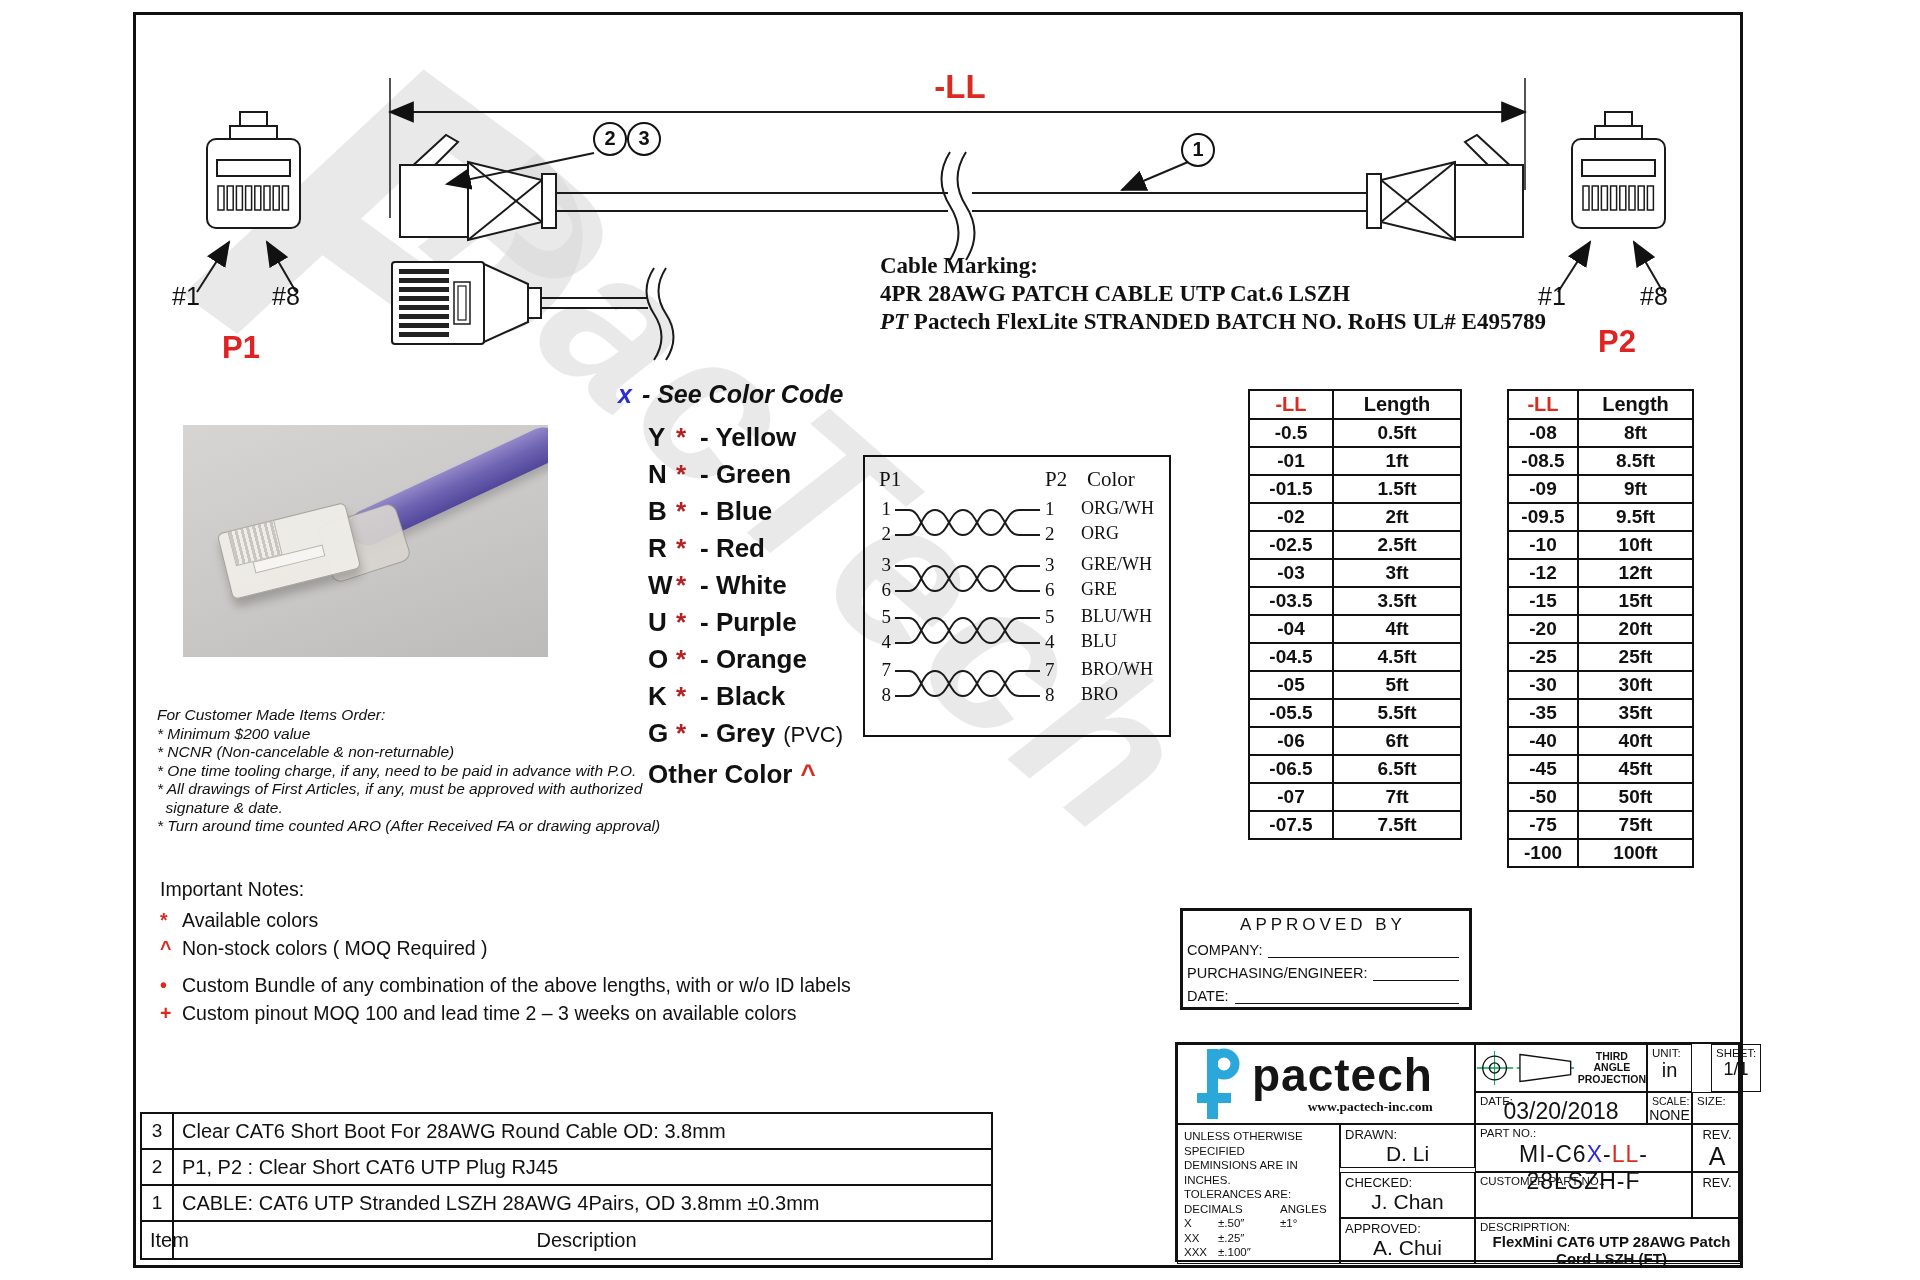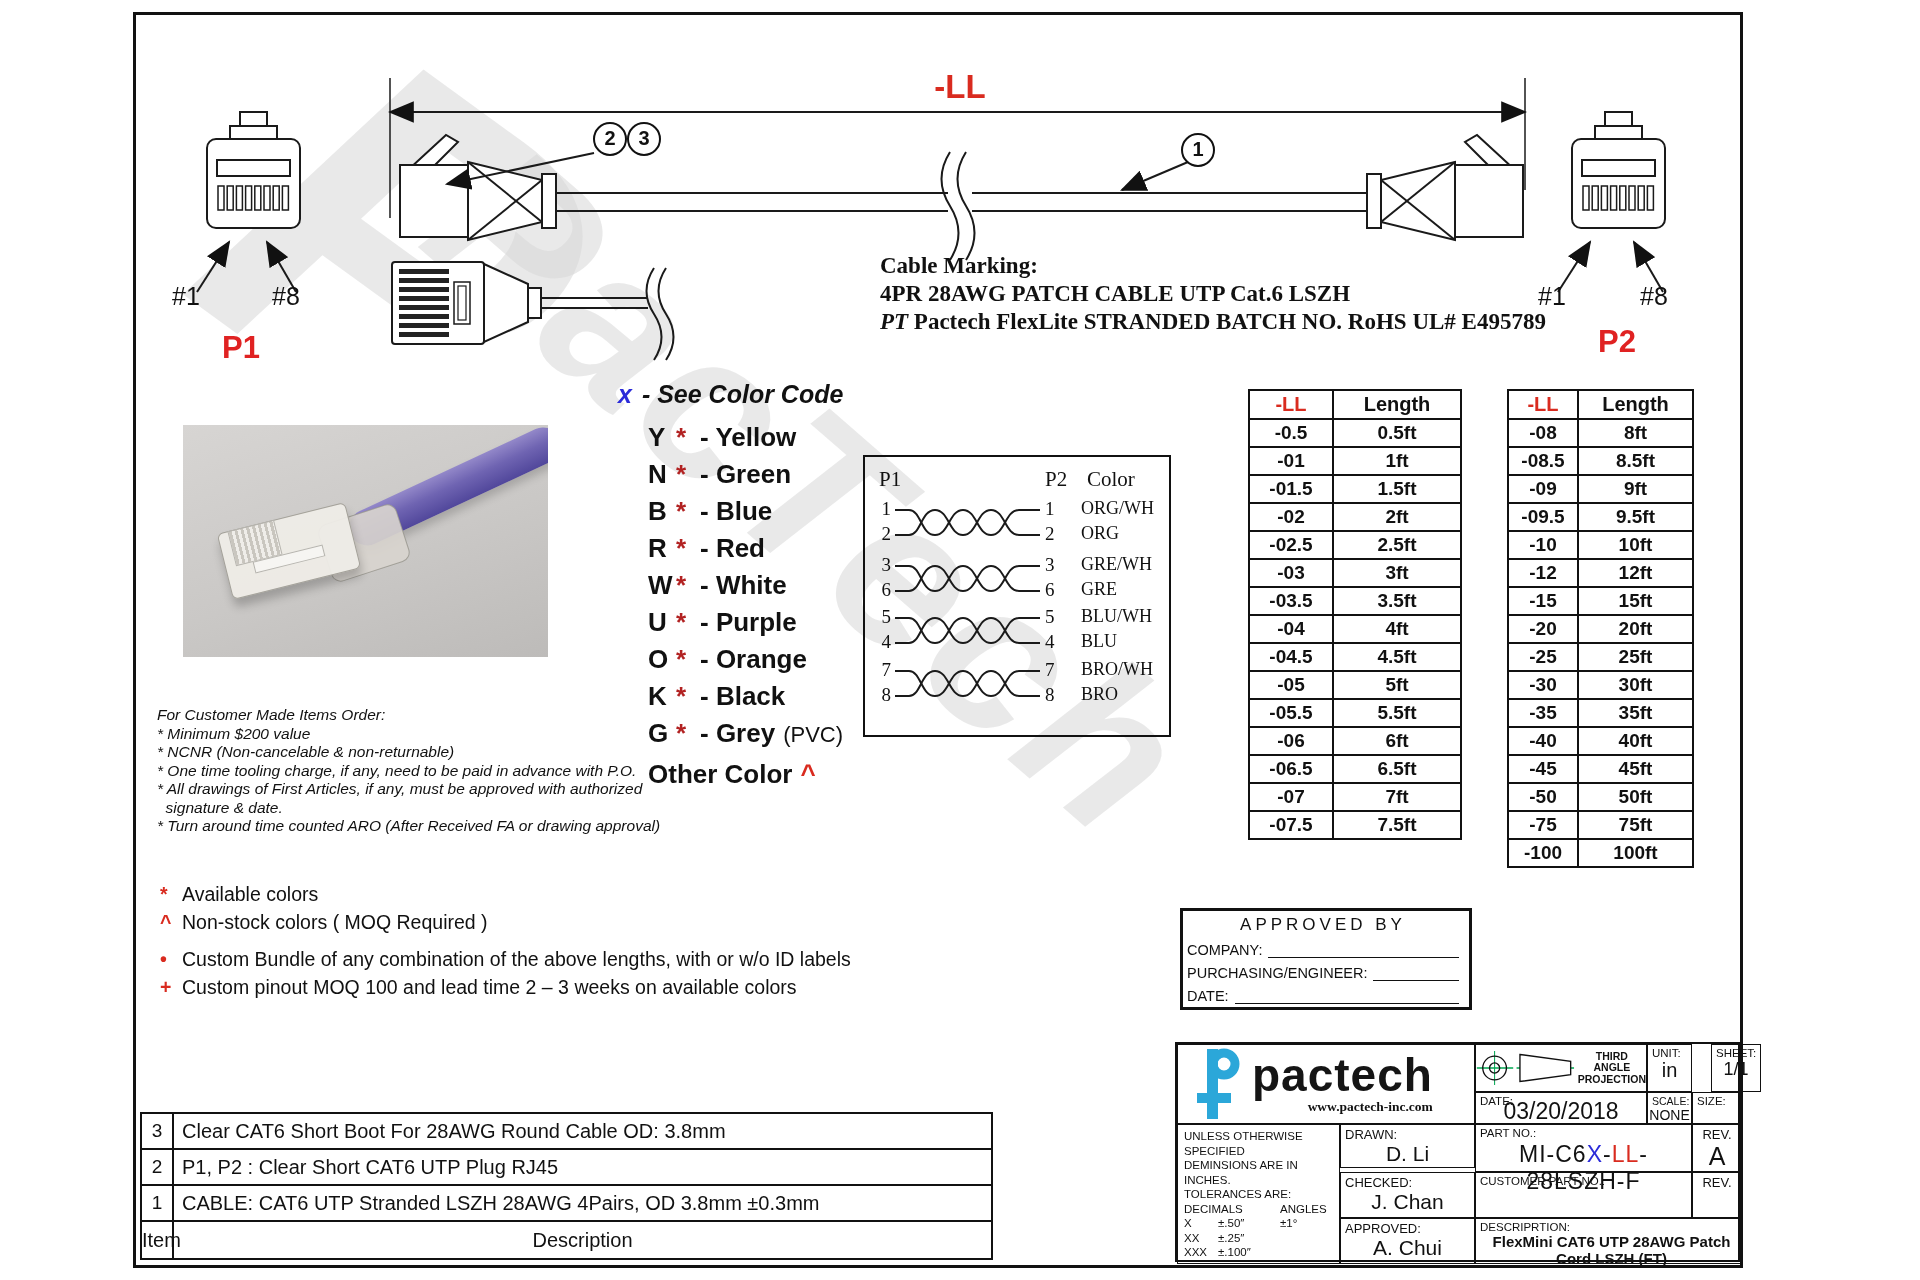--- a/index.html
+++ b/index.html
@@ -459,6 +459,7 @@
   </div>
 
   <div class="impnotes">
+    <div class="title">Important Notes:</div>
     <div class="imp-row">
         <span class="imp-marker">*</span>
         <span>Available colors</span>

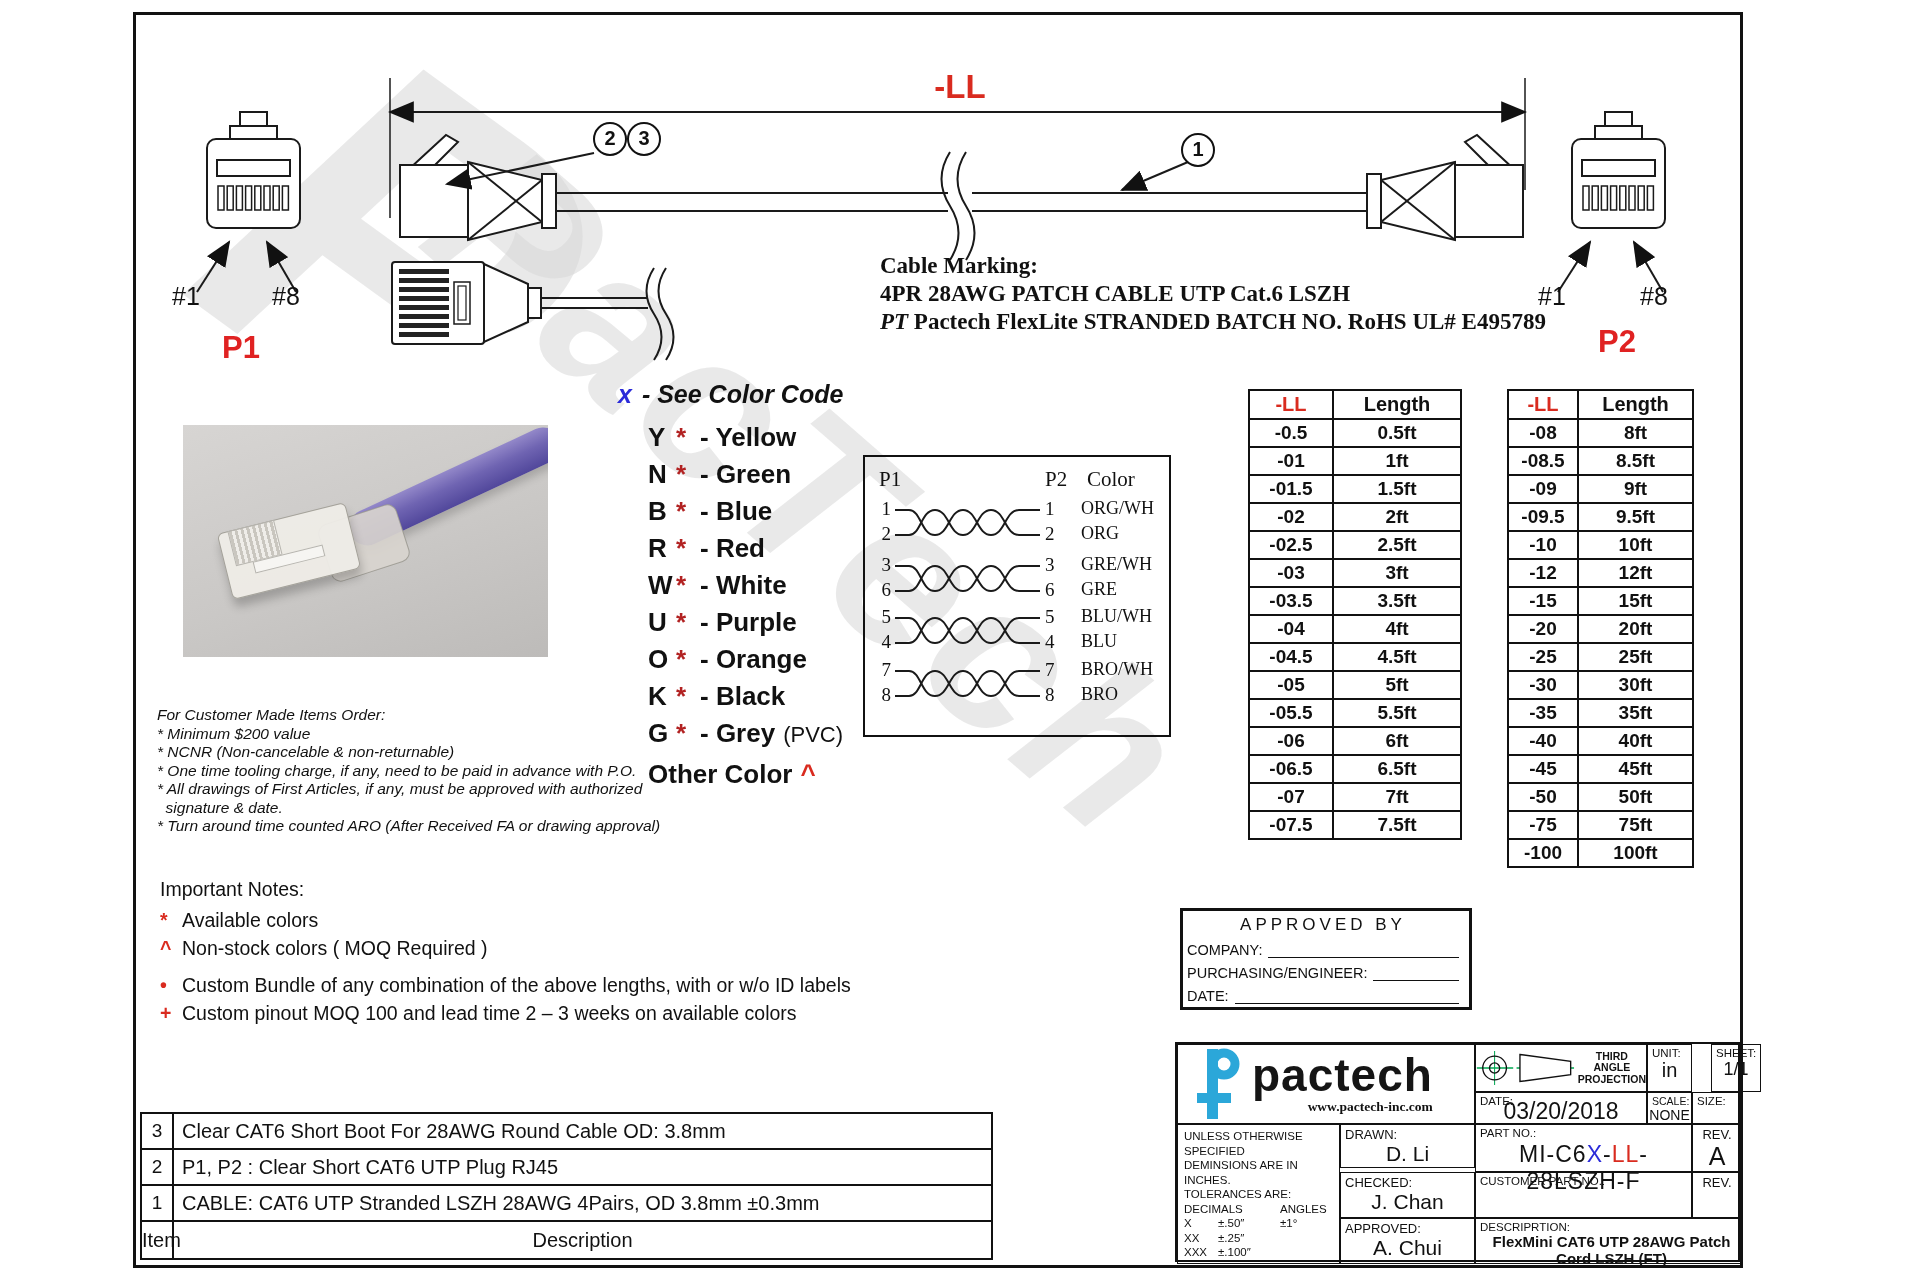--- a/index.html
+++ b/index.html
@@ -98,7 +98,7 @@
   table.itemtbl td{border:2px solid #111;height:34px;padding:0 0 0 0;background:transparent;}
   table.itemtbl td.num{width:30px;text-align:center;font-size:19px;}
   table.itemtbl td.desc{font-size:20px;padding-left:8px;}
-  table.itemtbl tr.hdr td{text-align:center;font-size:20px;padding-left:0;height:36px;}
+  table.itemtbl tr.hdr td{text-align:center;font-size:20px;padding-left:8px;height:36px;}
 
   
   .tb{position:absolute;left:1175px;top:1042px;width:565px;height:220px;border:2.5px solid #111;

